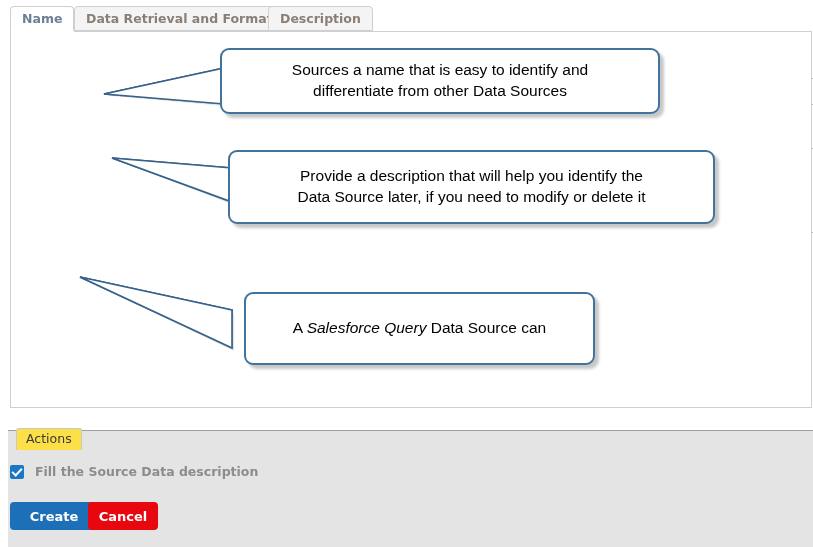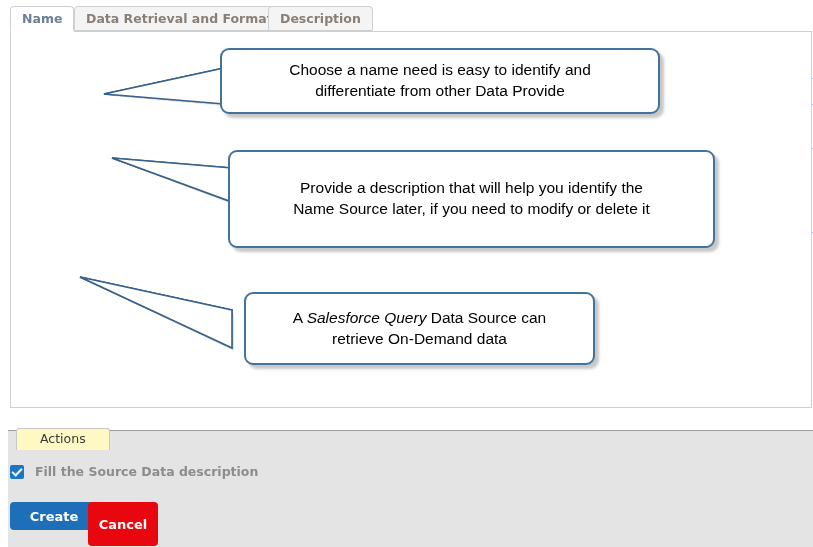--- a/index.html
+++ b/index.html
@@ -310,7 +310,7 @@
 
 <div class="callout" id="callout-0">
   <span>
-    <span>Choose a name need is easy to identify and</span><br>
+    <span>Sources a name that is easy to identify and</span><br>
     <span>differentiate from other Data Provide</span>
   </span>
 </div>

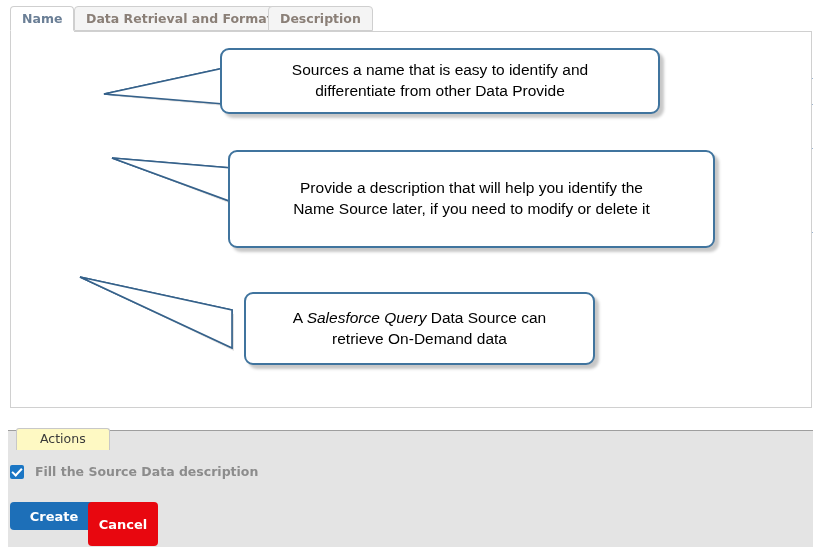--- a/index.html
+++ b/index.html
@@ -311,7 +311,7 @@
 <div class="callout" id="callout-0">
   <span>
     <span>Sources a name that is easy to identify and</span><br>
-    <span>differentiate from other Data Provide</span>
+    <span>differentiate from other Data Sources</span>
   </span>
 </div>
 

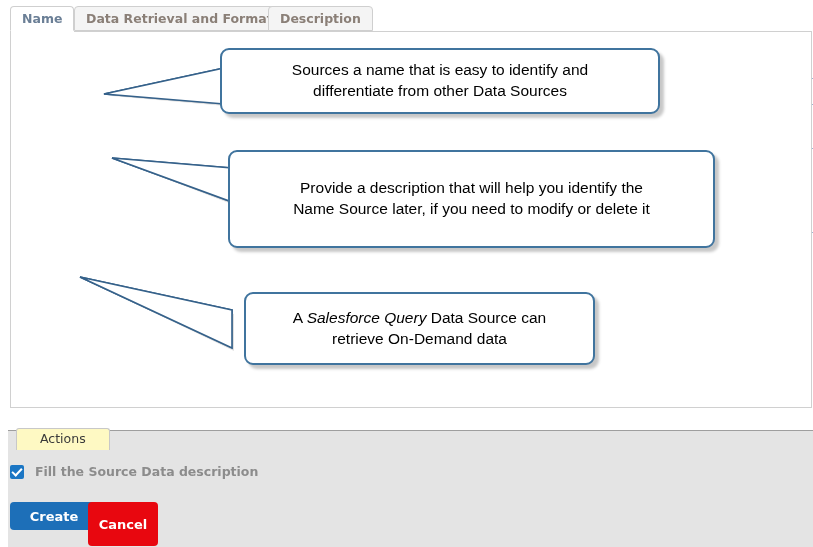--- a/index.html
+++ b/index.html
@@ -241,7 +241,7 @@
   .callout em { font-style: italic; }
 
   #callout-0 { left: 220px; top: 48px;  width: 440px; height: 66px; }
-  #callout-1 { left: 228px; top: 150px; width: 487px; height: 98px; }
+  #callout-1 { left: 228px; top: 150px; width: 487px; height: 74px; }
   #callout-2 { left: 244px; top: 292px; width: 351px; height: 73px; }
 
   .pointer-svg {

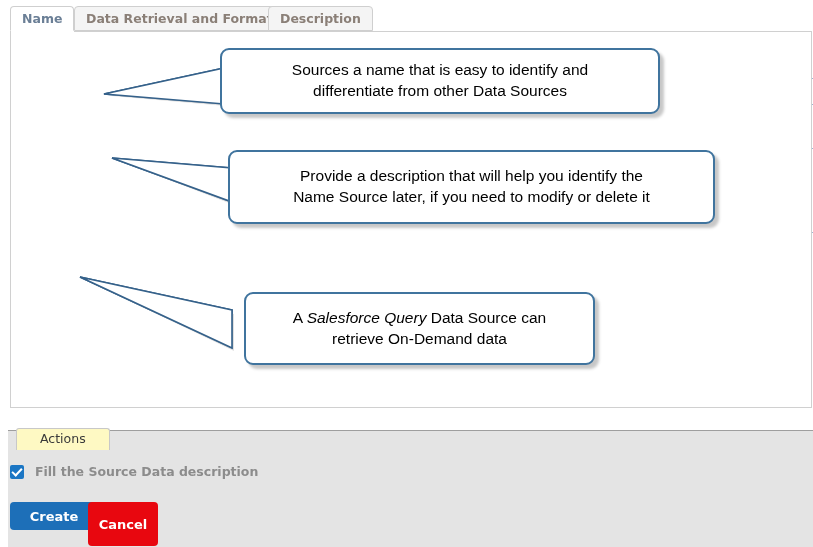--- a/index.html
+++ b/index.html
@@ -318,7 +318,7 @@
 <div class="callout" id="callout-1">
   <span>
     <span>Provide a description that will help you identify the</span><br>
-    <span>Name Source later, if you need to modify or delete it</span>
+    <span>Data Source later, if you need to modify or delete it</span>
   </span>
 </div>
 

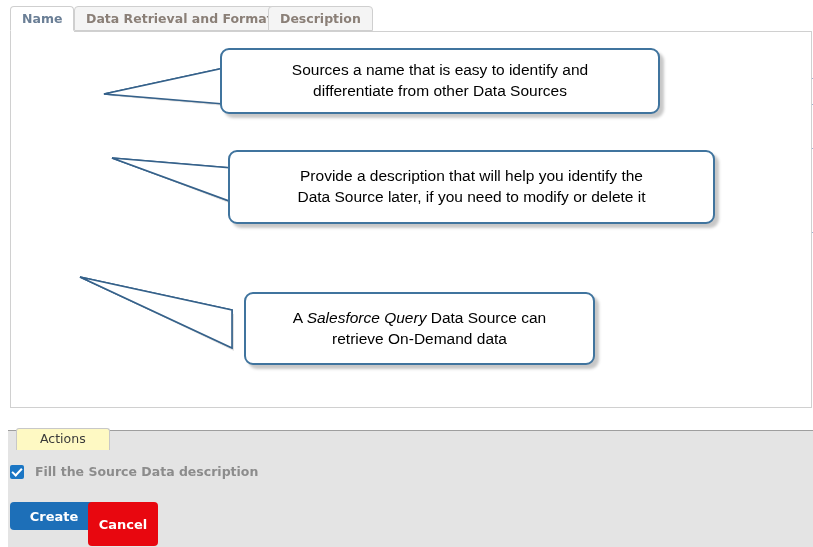--- a/index.html
+++ b/index.html
@@ -325,7 +325,6 @@
 <div class="callout" id="callout-2">
   <span>
     <span>A </span><em>Salesforce Query</em><span> Data Source can</span><br>
-    <span>retrieve On-Demand data</span>
   </span>
 </div>
 

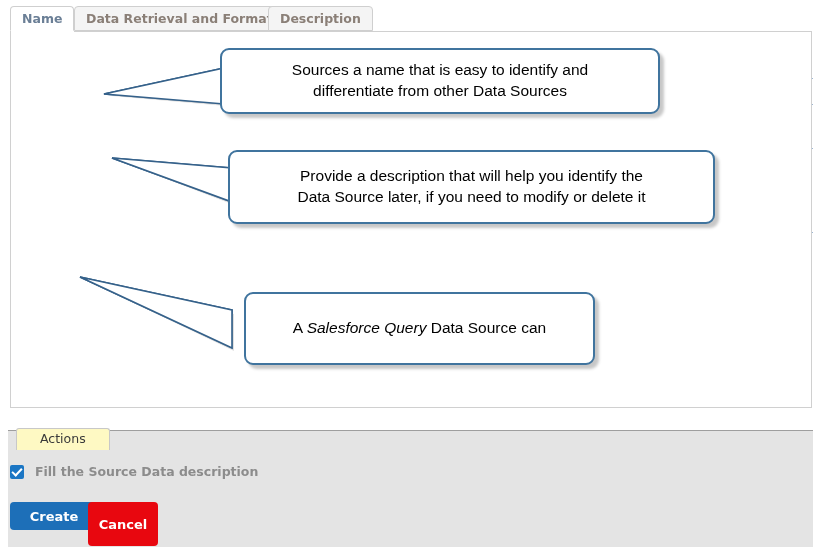--- a/index.html
+++ b/index.html
@@ -156,9 +156,9 @@
     top: 428px;
     height: 22px;
     line-height: 20px;
-    padding: 0 23px;
-    box-sizing: border-box;
-    background: #fef9c3;
+    padding: 0 9px;
+    box-sizing: border-box;
+    background: #fde047;
     border: 1px solid #c8c8c8;
     border-radius: 3px 3px 0 0;
     border-bottom: none;

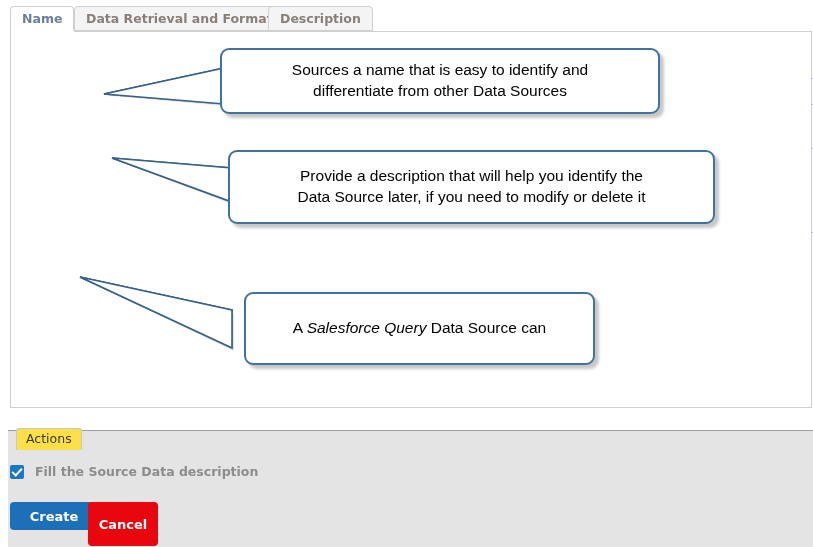--- a/index.html
+++ b/index.html
@@ -215,7 +215,7 @@
   }
   #btn-cancel {
     left: 88px; top: 502px;
-    width: 70px; height: 44px;
+    width: 70px; height: 28px;
     background: #e8070f;
   }
 

